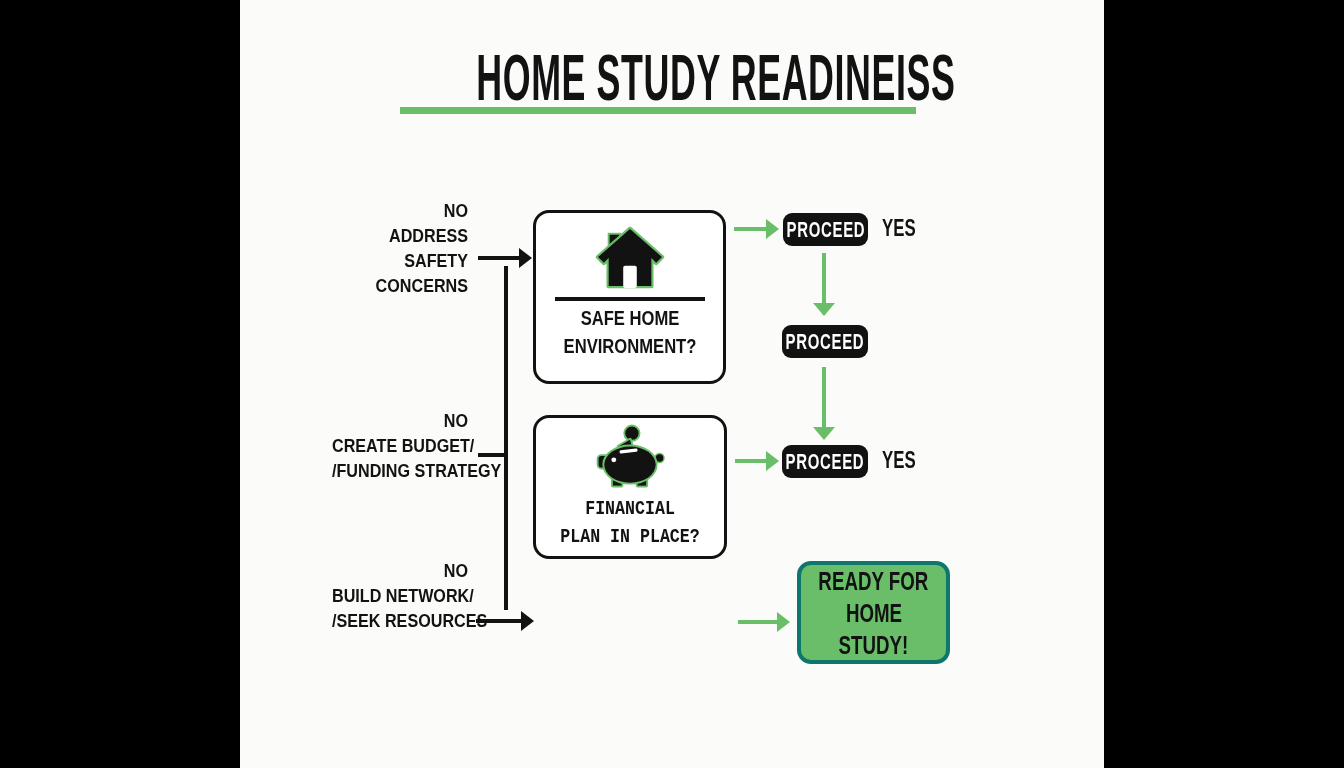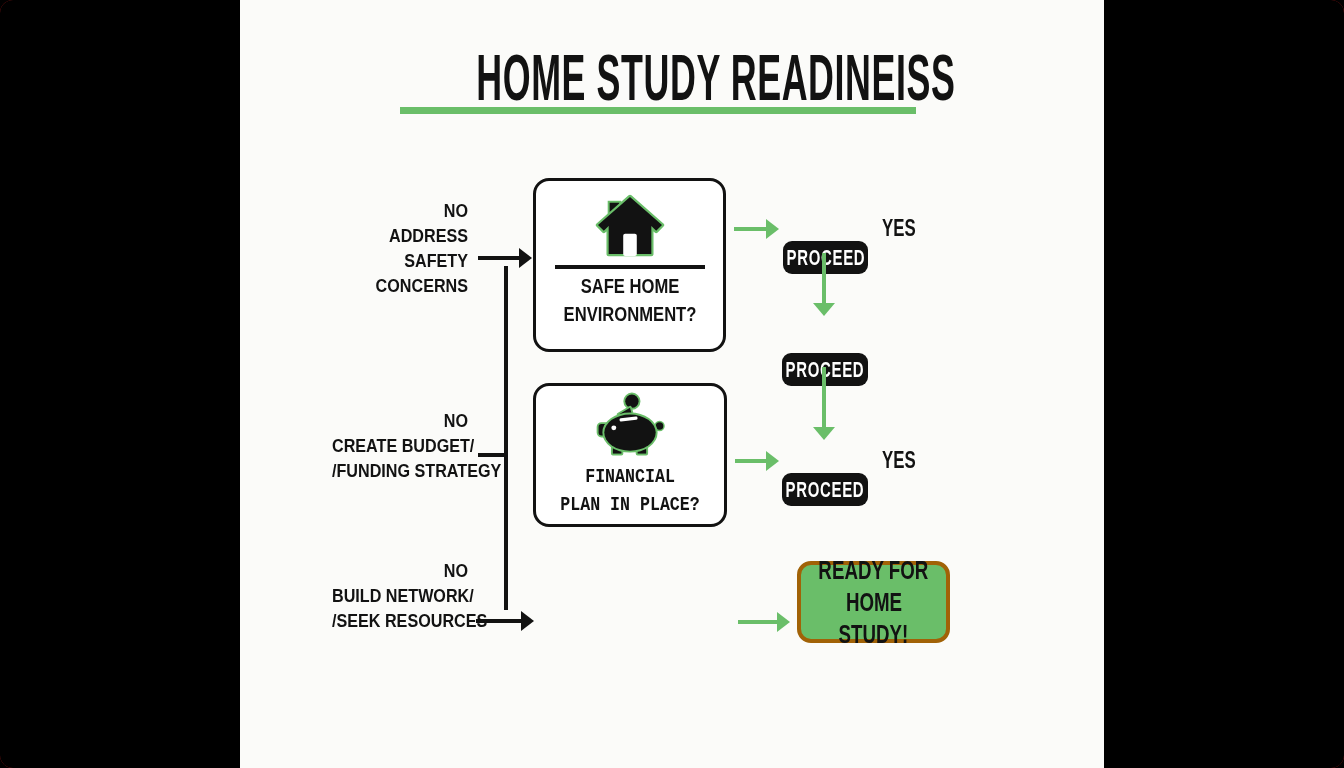--- a/index.html
+++ b/index.html
@@ -4,7 +4,7 @@
 <style>
   * { margin:0; padding:0; box-sizing:border-box; }
   body { background:#000; font-family:"Liberation Sans", sans-serif; }
-  .stage { position:relative; width:1344px; height:768px; background:#b91c1c; overflow:hidden;border-radius:13px; }
+  .stage { position:relative; width:1344px; height:768px; background:#b91c1c; overflow:hidden; }
   .letterbox { position:absolute; top:0; height:768px; background:#000; }
   .lb-left { left:0; width:240px; }
   .lb-right { left:1104px; width:240px; }

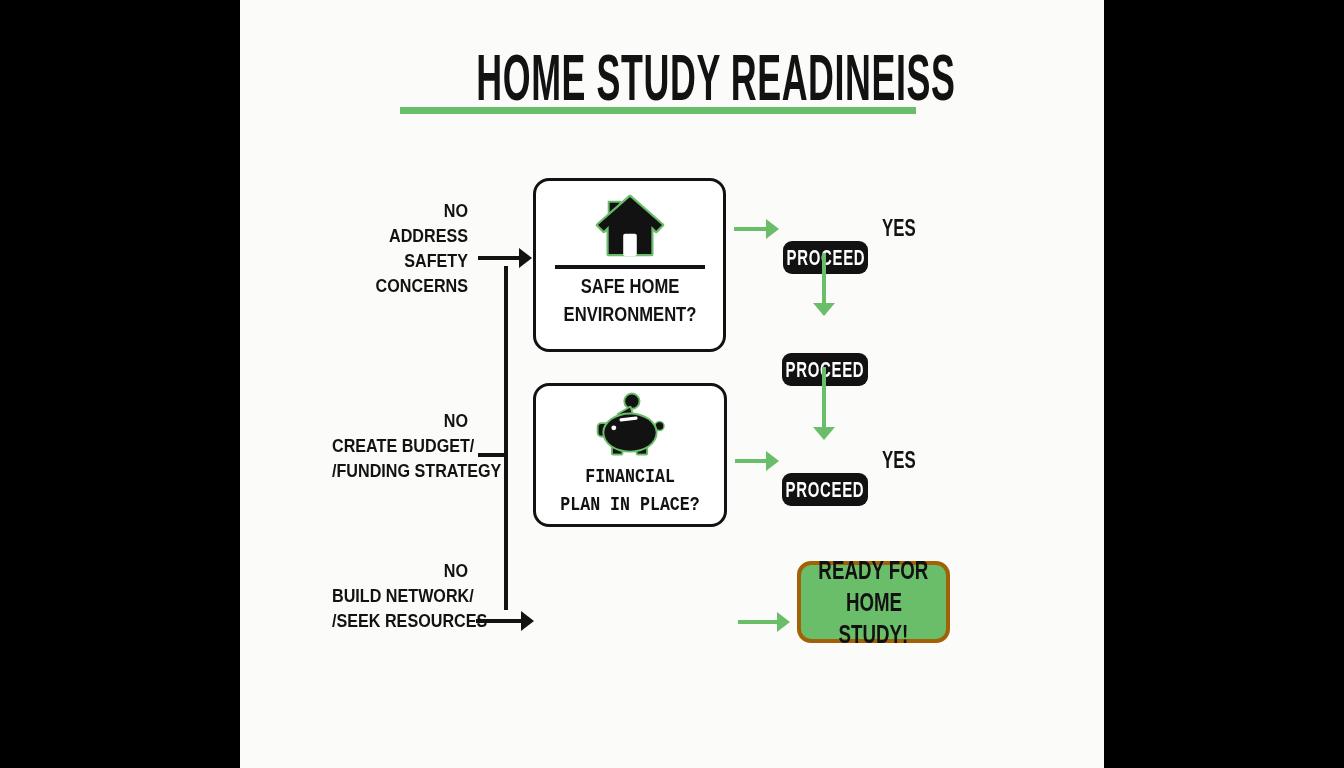--- a/index.html
+++ b/index.html
@@ -55,7 +55,7 @@
   .gav2 { left:573px; top:367px; height:73px; }
 
   .badge { position:absolute; background:#121212; color:#ffffff; border-radius:9px;
-           display:flex; align-items:center; justify-content:center;margin-top:28px; }
+           display:flex; align-items:center; justify-content:center; }
   .badge span { font-size:22px; font-weight:700; letter-spacing:1px; white-space:nowrap;
                 transform:scaleX(.68); transform-origin:50% 50%; }
   .p1 { left:543px; top:213px; width:85px; height:33px; }

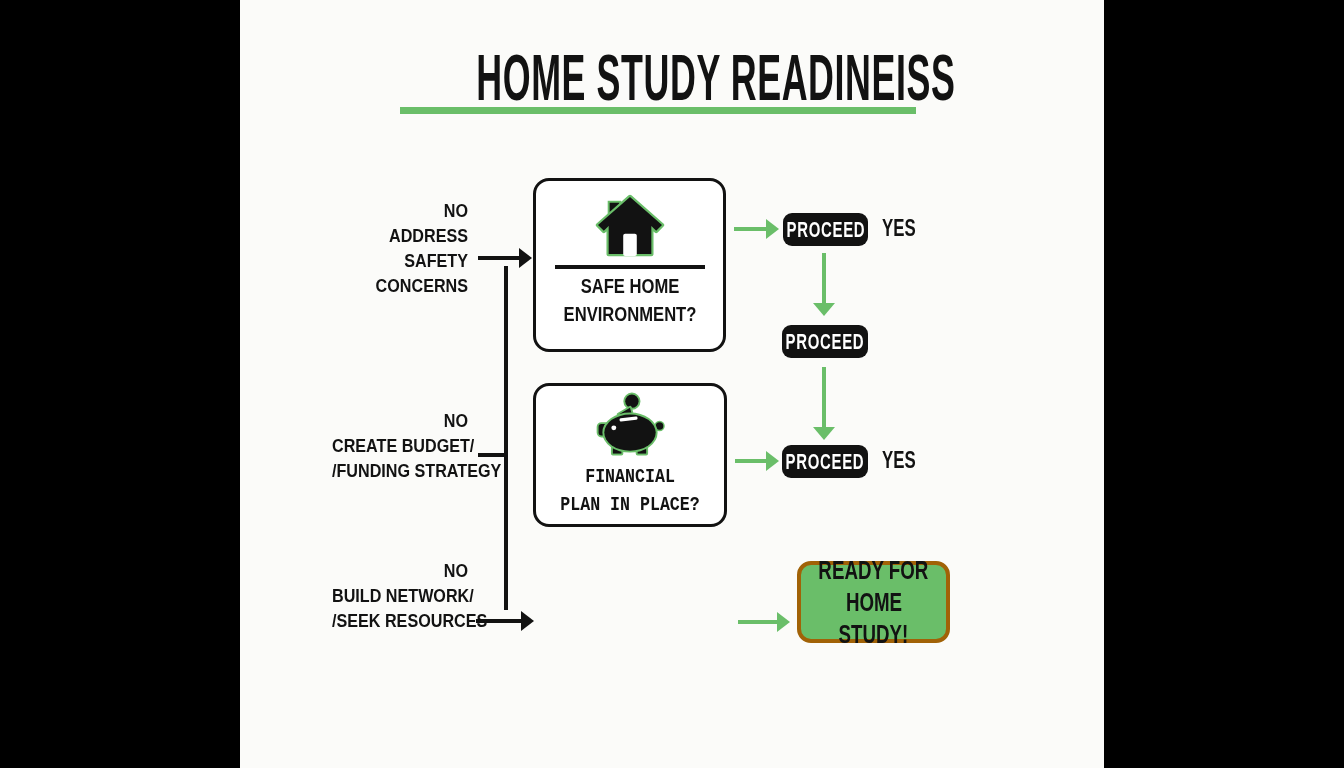--- a/index.html
+++ b/index.html
@@ -17,7 +17,7 @@
   .title-underline { position:absolute; left:160px; top:107px; width:516px; height:7px; background:#6abe69; }
 
   .card { position:absolute; background:#ffffff; border:3px solid #121212; border-radius:16px;
-          display:flex; flex-direction:column; align-items:center; }
+          display:flex; flex-direction:column; align-items:center;margin-top:32px; }
   .card-1 { left:293px; top:178px; width:193px; height:174px; }
   .card-2 { left:293px; top:383px; width:194px; height:144px;font-family:Liberation Mono, monospace; }
   .card-3 { left:293px; top:555px; width:196px; height:137px; }

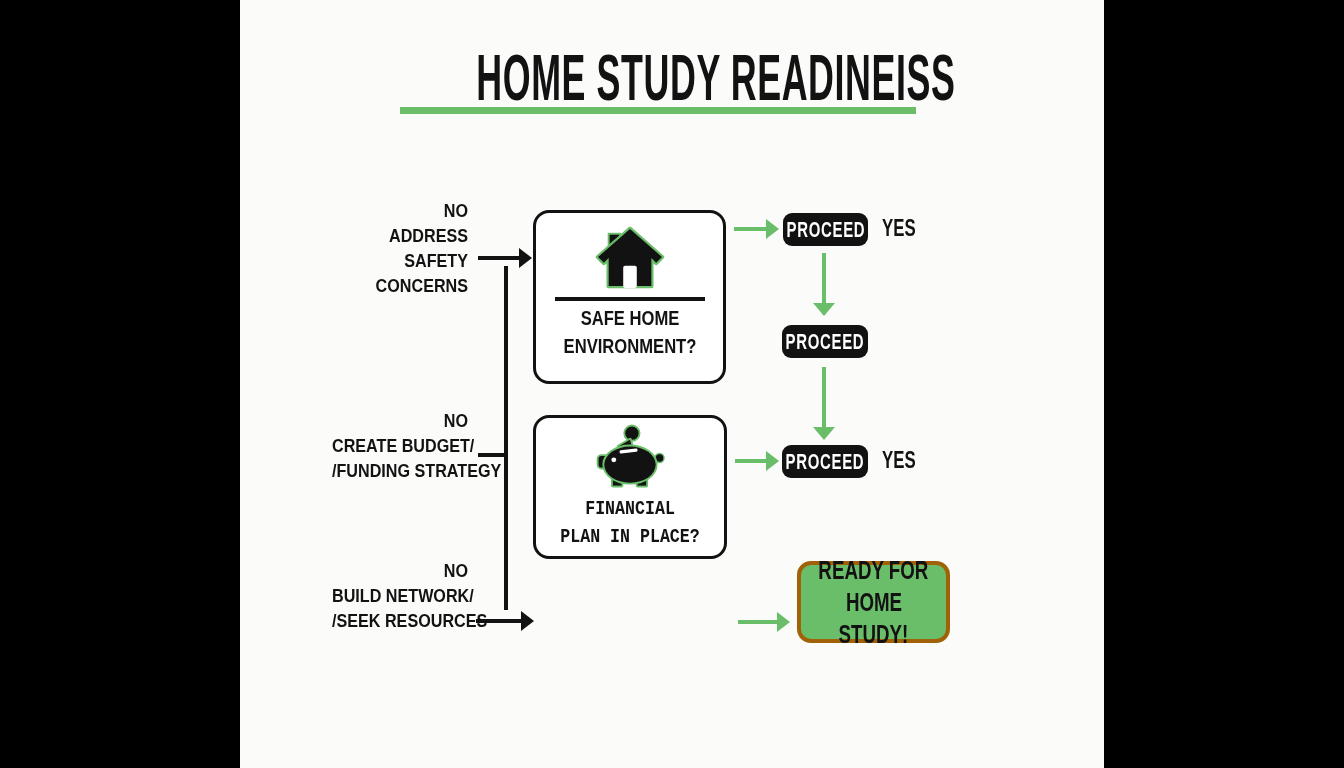--- a/index.html
+++ b/index.html
@@ -67,8 +67,8 @@
   .yes-1 { left:642px; top:214px; }
   .yes-2 { left:642px; top:446px; }
 
-  .result-box { position:absolute; left:557px; top:561px; width:153px; height:82px;
-                background:#6abe69; border:4px solid #a16207; border-radius:14px;
+  .result-box { position:absolute; left:557px; top:561px; width:153px; height:103px;
+                background:#6abe69; border:4px solid #0f766e; border-radius:14px;
                 display:flex; flex-direction:column; align-items:center; justify-content:center; }
   .result-box .r { text-align:center; font-size:26px; line-height:32px; white-space:nowrap;
                    transform:scaleX(.72); transform-origin:50% 50%; }

